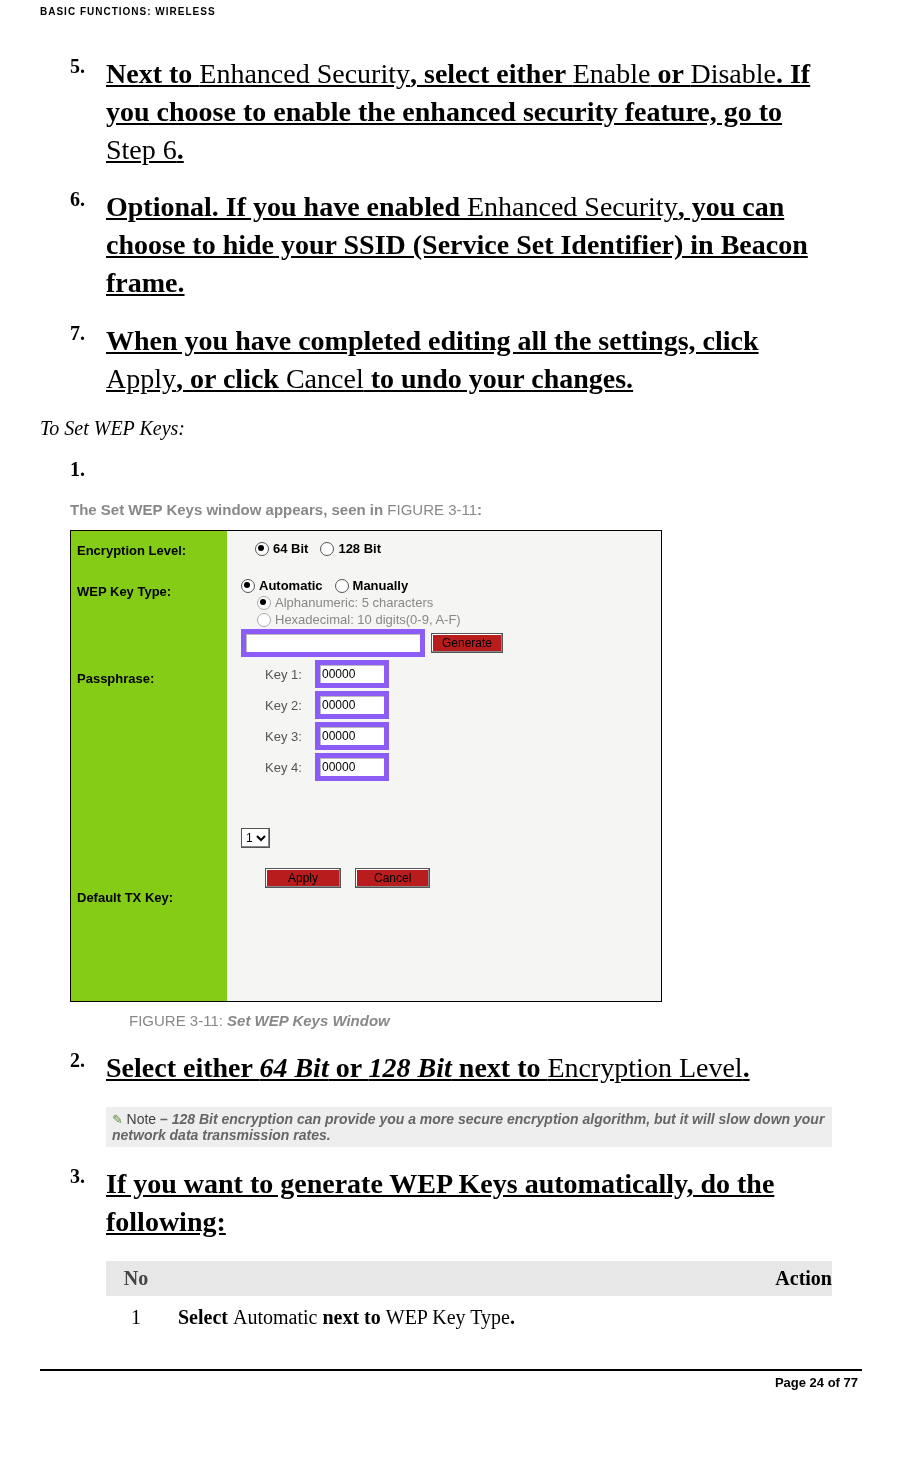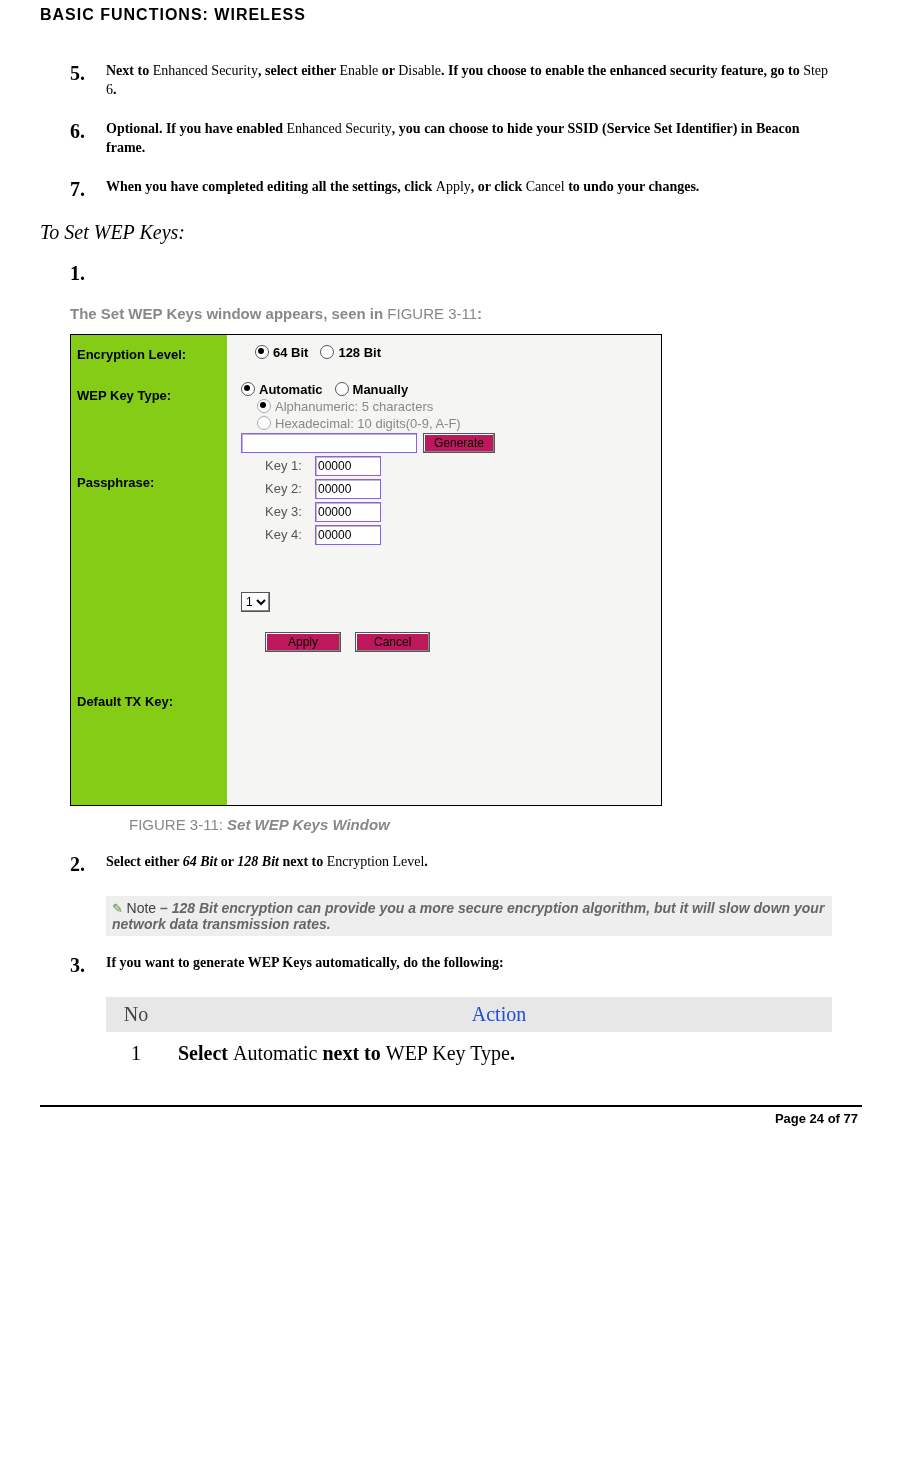--- a/index.html
+++ b/index.html
@@ -17,7 +17,7 @@
   .header {
     font-family: Verdana, Arial, sans-serif;
     font-weight: bold;
-    font-size: 16px;
+    font-size: 10px;
     letter-spacing: 1px;
     padding: 6px 0 8px 0;
   }

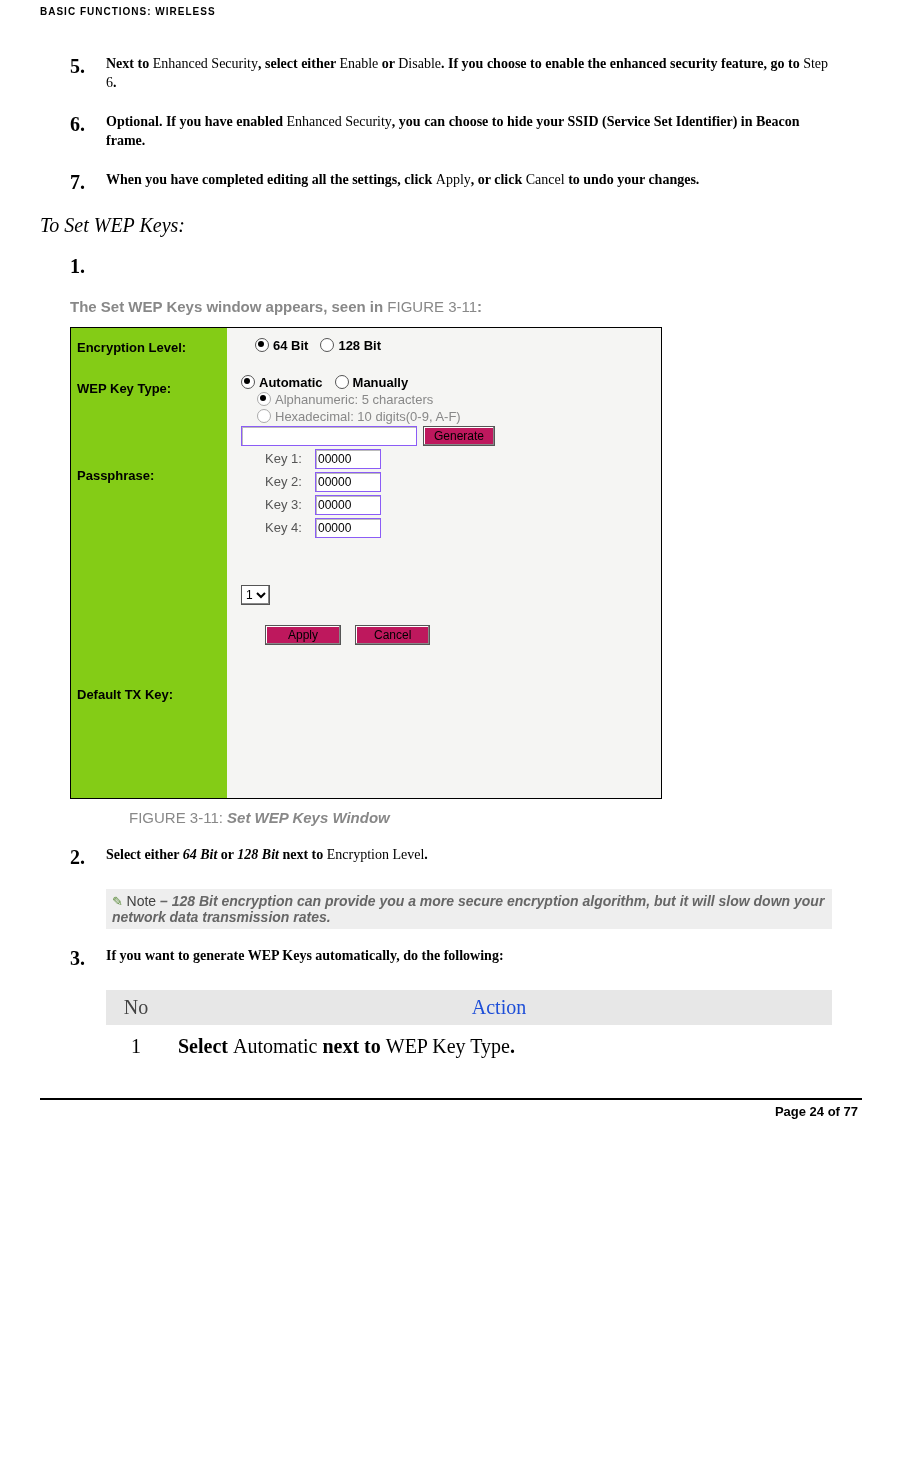--- a/index.html
+++ b/index.html
@@ -34,8 +34,9 @@
     font-size: 20px;
   }
   .body {
-    font-size: 14px;
+    font-size: 28px;
     line-height: 1.35;
+    text-decoration: underline;
   }
   .bold { font-weight: bold; }
   .italic { font-style: italic; }

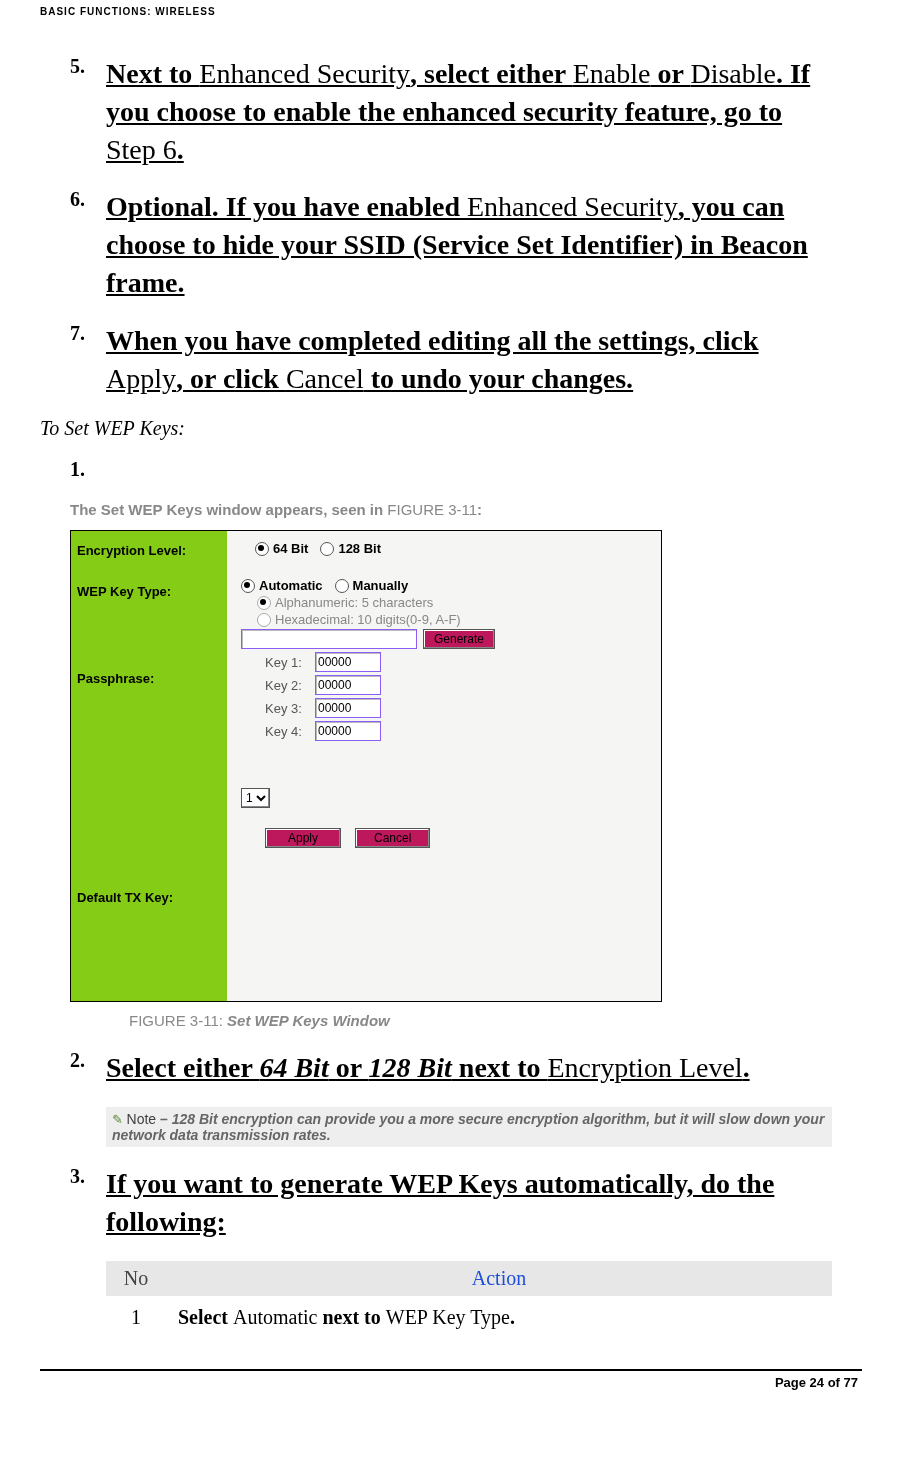--- a/index.html
+++ b/index.html
@@ -144,7 +144,7 @@
     box-shadow: inset 1px 1px 0 #bbb;
   }
   .btn3d {
-    border: 1px solid #555; background:#be185d; padding:2px 10px; font-size:12px;
+    border: 1px solid #555; background:#b91c1c; padding:2px 10px; font-size:12px;
     box-shadow: inset -1px -1px 0 #888, inset 1px 1px 0 #fff; cursor:pointer;
   }
   .keyrow { display:flex; align-items:center; margin:3px 0 3px 28px;}

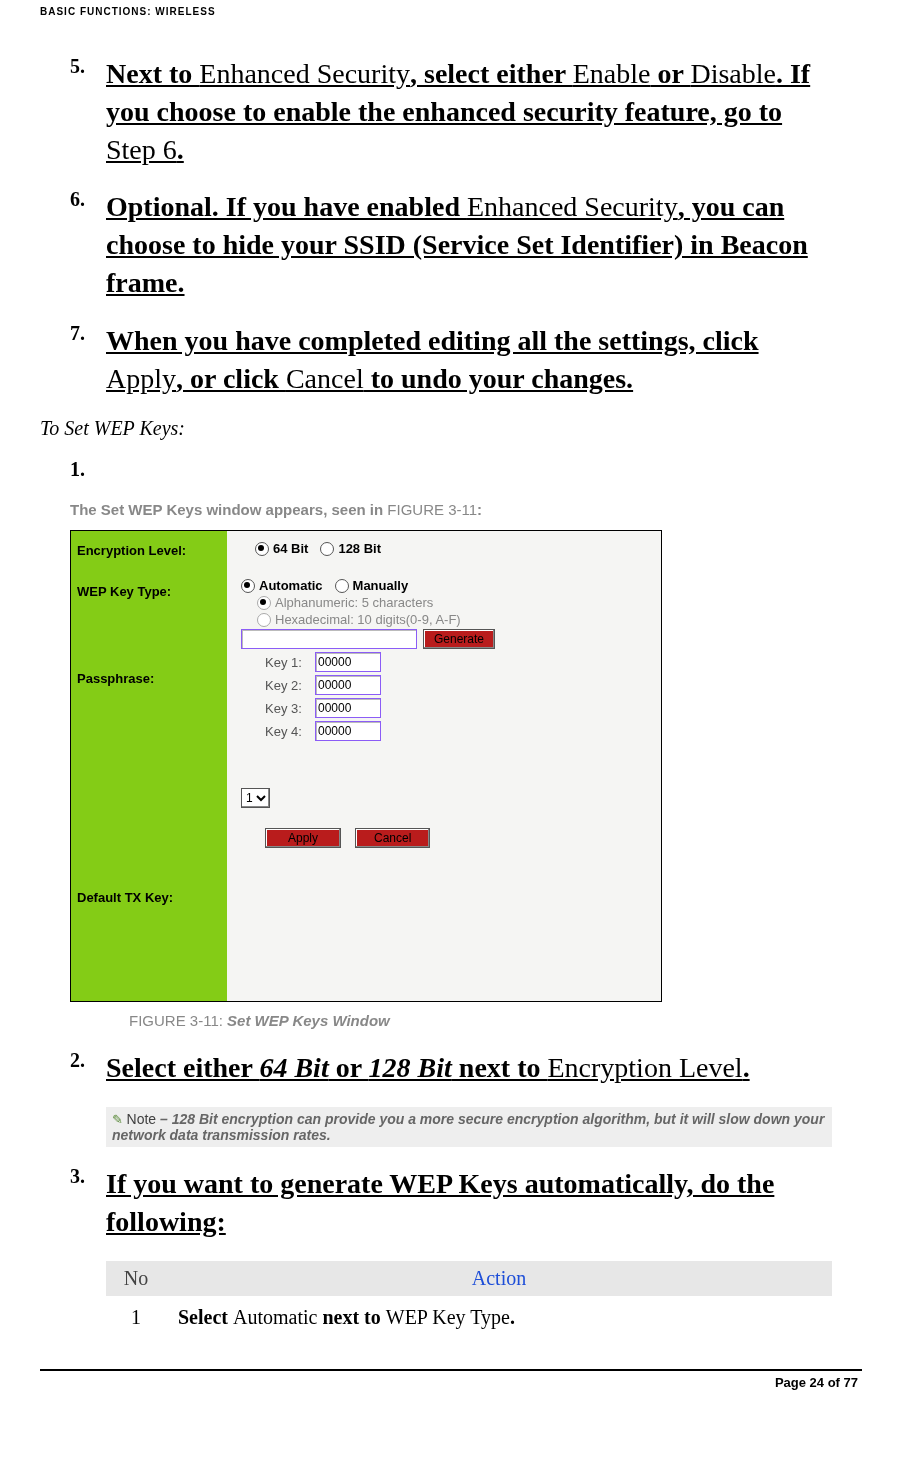--- a/index.html
+++ b/index.html
@@ -140,7 +140,7 @@
   .opt-label { color:#000; font-weight:bold; margin-right:12px;}
   .opt-label.dim { color:#888; font-weight:normal;}
   .txt {
-    border: 1px solid #8b5cf6; background:#fff; height:18px; font-size:12px; padding:0 2px;
+    border: 5px solid #8b5cf6; background:#fff; height:18px; font-size:12px; padding:0 2px;
     box-shadow: inset 1px 1px 0 #bbb;
   }
   .btn3d {

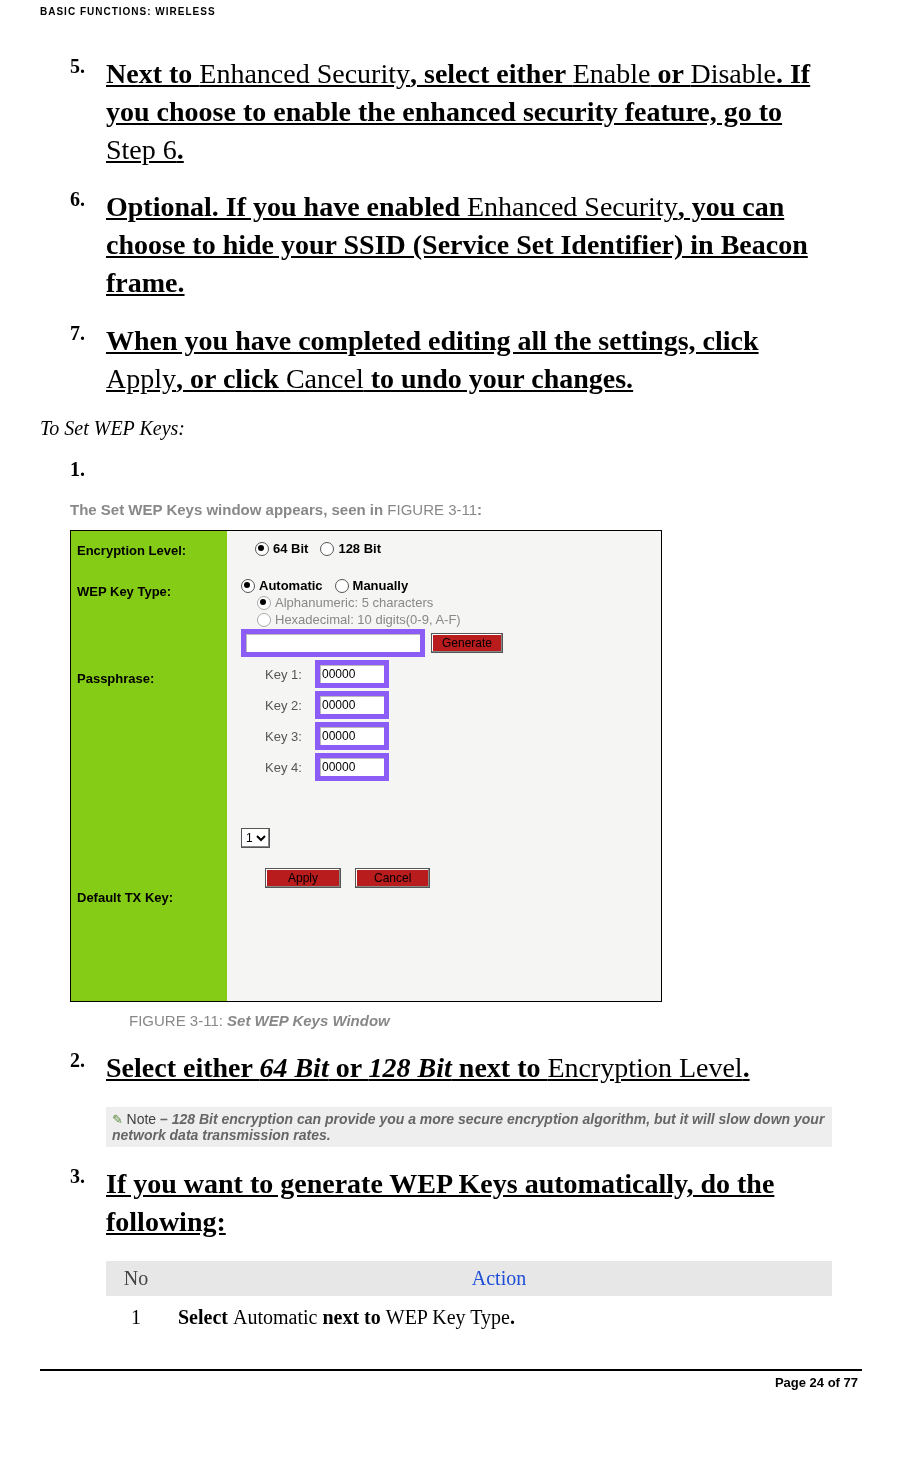--- a/index.html
+++ b/index.html
@@ -79,6 +79,7 @@
     display: flex;
     background: #e7e7e7;
     font-size: 20px;
+    font-weight: bold;
   }
   .thead .c1 { width: 60px; text-align: center; padding: 6px 0; color:#444;}
   .thead .c2 { flex: 1; text-align: center; padding: 6px 0; color:#1d4ed8;}

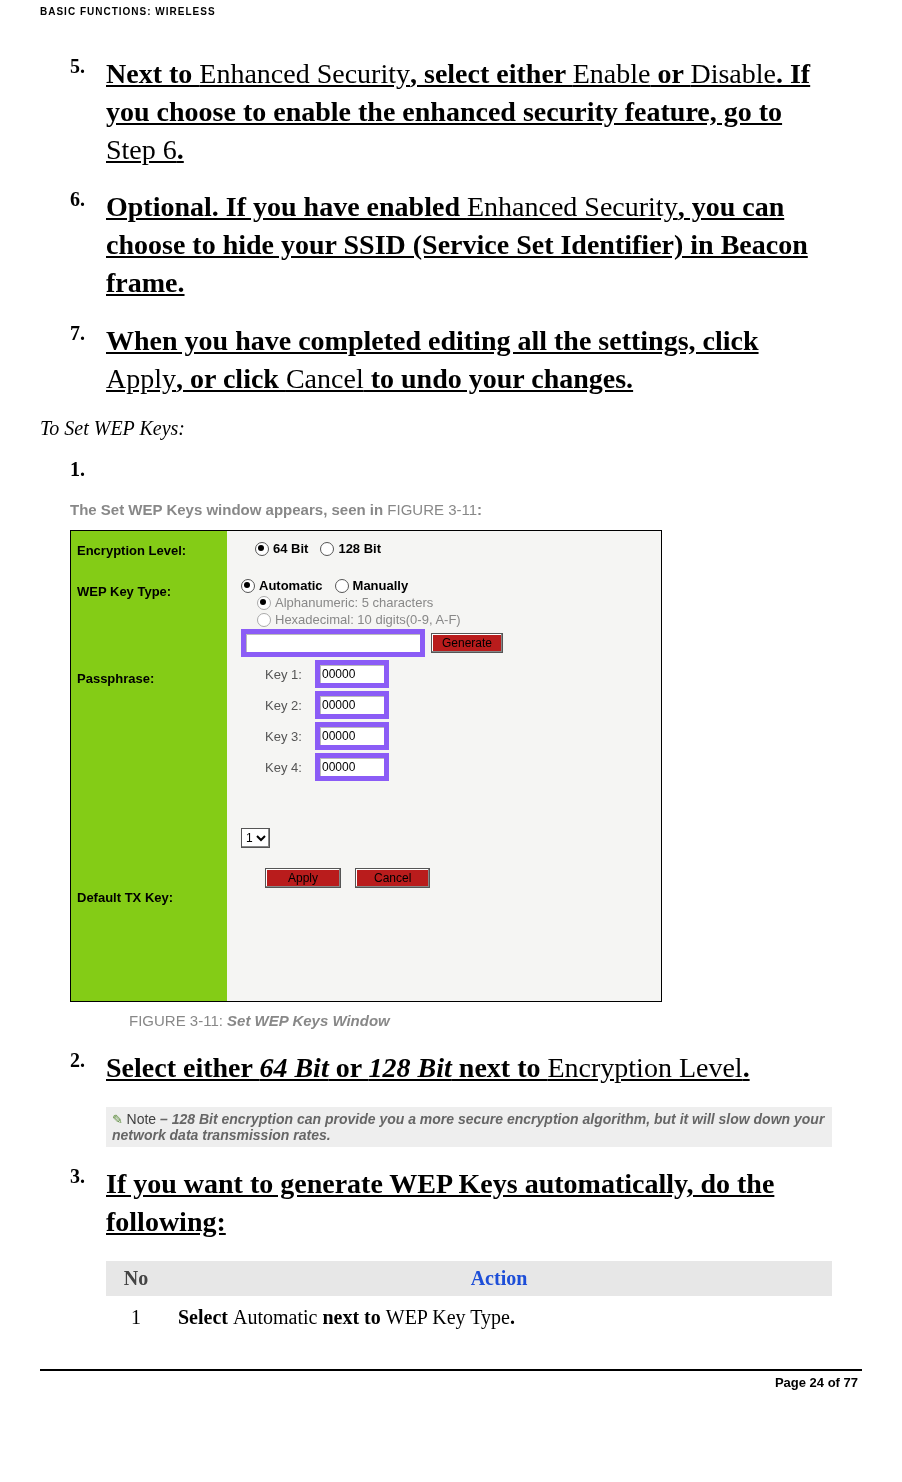--- a/index.html
+++ b/index.html
@@ -82,7 +82,7 @@
     font-weight: bold;
   }
   .thead .c1 { width: 60px; text-align: center; padding: 6px 0; color:#444;}
-  .thead .c2 { flex: 1; text-align: center; padding: 6px 0; color:#1d4ed8;}
+  .thead .c2 { flex: 1; text-align: right; padding: 6px 0; color:#000000;}
   .trow {
     display: flex;
     font-size: 20px;

